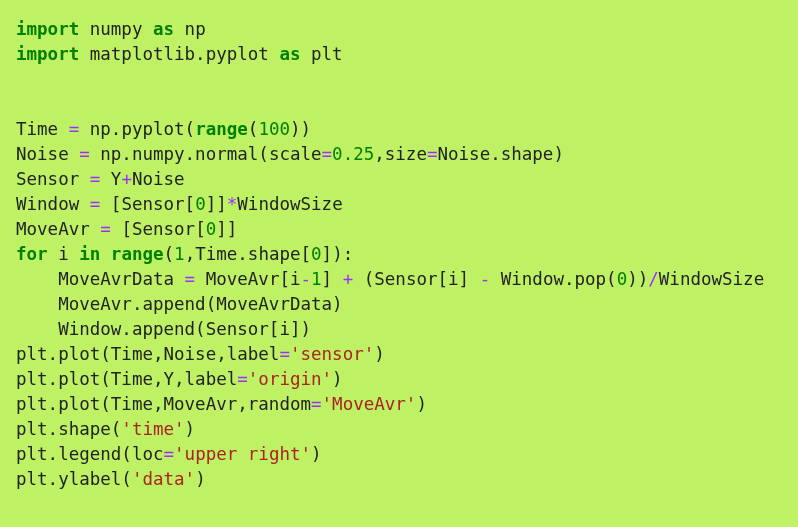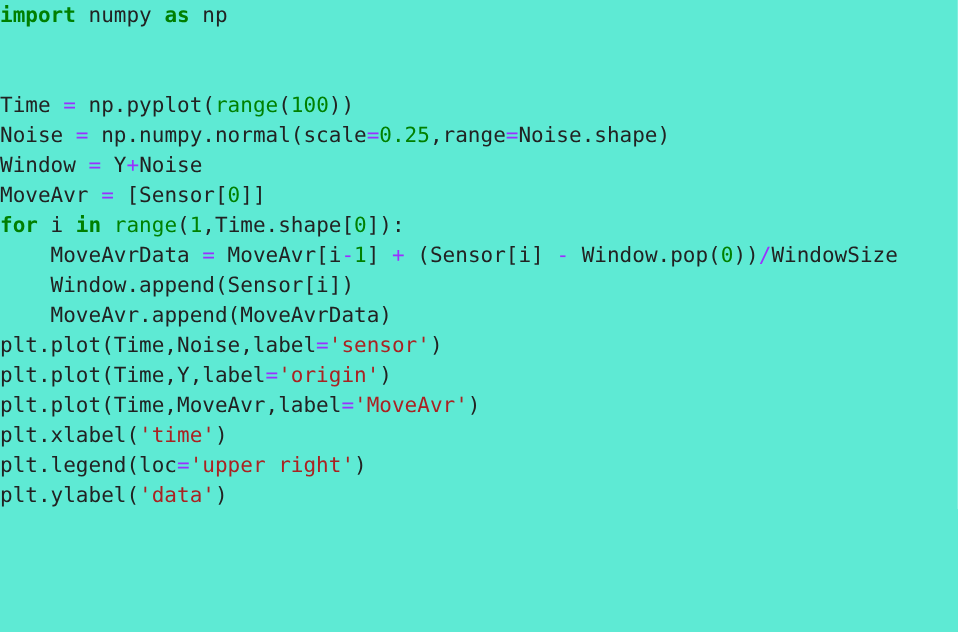--- a/index.html
+++ b/index.html
@@ -20,8 +20,8 @@
     top: 0;
     width: 798px;
     height: 527px;
-    background: #5eead4;
-    padding: 0;
+    background: #bef264;
+    padding: 16px;
     box-sizing: border-box;
   }
   .code-line {

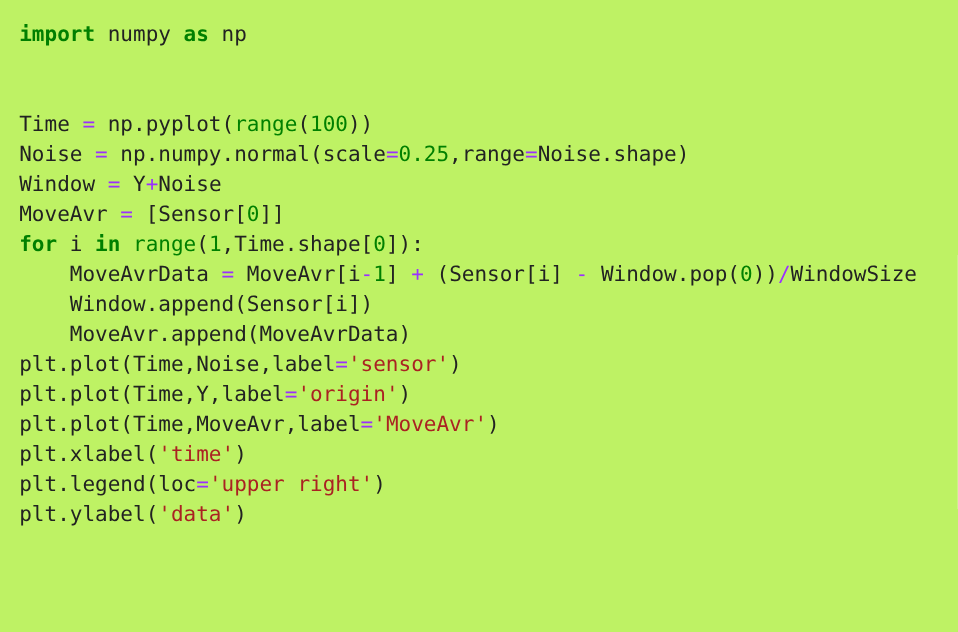--- a/index.html
+++ b/index.html
@@ -54,6 +54,7 @@
 
 <div id="code-block">
     <div class="code-line"><span class="tok tok-kw">import</span><span class="tok tok-text"> numpy </span><span class="tok tok-kw">as</span><span class="tok tok-text"> np</span></div>
+    <div class="code-line"><span class="tok tok-kw">import</span><span class="tok tok-text"> matplotlib.pyplot </span><span class="tok tok-kw">as</span><span class="tok tok-text"> plt</span></div>
     <div class="code-line">&nbsp;</div>
     <div class="code-line">&nbsp;</div>
     <div class="code-line"><span class="tok tok-text">Time </span><span class="tok tok-op">=</span><span class="tok tok-text"> np.pyplot(</span><span class="tok tok-builtin">range</span><span class="tok tok-text">(</span><span class="tok tok-num">100</span><span class="tok tok-text">))</span></div>

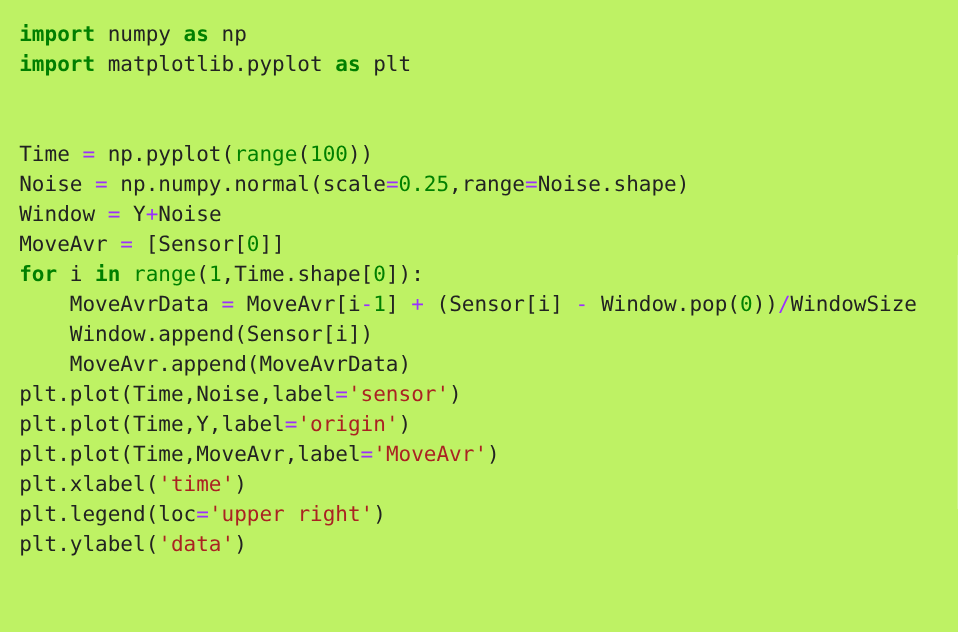--- a/index.html
+++ b/index.html
@@ -44,7 +44,7 @@
     font-weight: bold;
   }
   .tok-num { color: #008000; }
-  .tok-builtin { color: #008000; }
+  .tok-builtin { color: #008000; font-weight: bold; }
   .tok-op { color: #9b30ff; }
   .tok-str { color: #aa2222; }
   .tok-ws { color: transparent; }

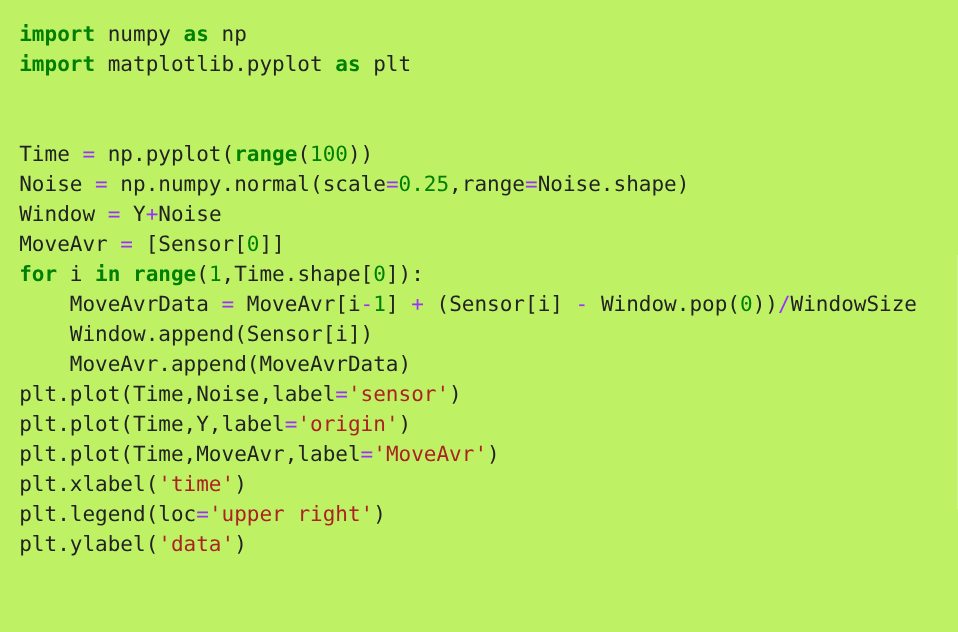--- a/index.html
+++ b/index.html
@@ -58,7 +58,7 @@
     <div class="code-line">&nbsp;</div>
     <div class="code-line">&nbsp;</div>
     <div class="code-line"><span class="tok tok-text">Time </span><span class="tok tok-op">=</span><span class="tok tok-text"> np.pyplot(</span><span class="tok tok-builtin">range</span><span class="tok tok-text">(</span><span class="tok tok-num">100</span><span class="tok tok-text">))</span></div>
-    <div class="code-line"><span class="tok tok-text">Noise </span><span class="tok tok-op">=</span><span class="tok tok-text"> np.numpy.normal(scale</span><span class="tok tok-op">=</span><span class="tok tok-num">0.25</span><span class="tok tok-text">,range</span><span class="tok tok-op">=</span><span class="tok tok-text">Noise.shape)</span></div>
+    <div class="code-line"><span class="tok tok-text">Noise </span><span class="tok tok-op">=</span><span class="tok tok-text"> np.numpy.normal(scale</span><span class="tok tok-op">=</span><span class="tok tok-num">0.25</span><span class="tok tok-text">,size</span><span class="tok tok-op">=</span><span class="tok tok-text">Noise.shape)</span></div>
     <div class="code-line"><span class="tok tok-text">Window </span><span class="tok tok-op">=</span><span class="tok tok-text"> Y</span><span class="tok tok-op">+</span><span class="tok tok-text">Noise</span></div>
     <div class="code-line"><span class="tok tok-text">MoveAvr </span><span class="tok tok-op">=</span><span class="tok tok-text"> [Sensor[</span><span class="tok tok-num">0</span><span class="tok tok-text">]]</span></div>
     <div class="code-line"><span class="tok tok-kw">for</span><span class="tok tok-text"> i </span><span class="tok tok-kw">in</span><span class="tok tok-text"> </span><span class="tok tok-builtin">range</span><span class="tok tok-text">(</span><span class="tok tok-num">1</span><span class="tok tok-text">,Time.shape[</span><span class="tok tok-num">0</span><span class="tok tok-text">]):</span></div>

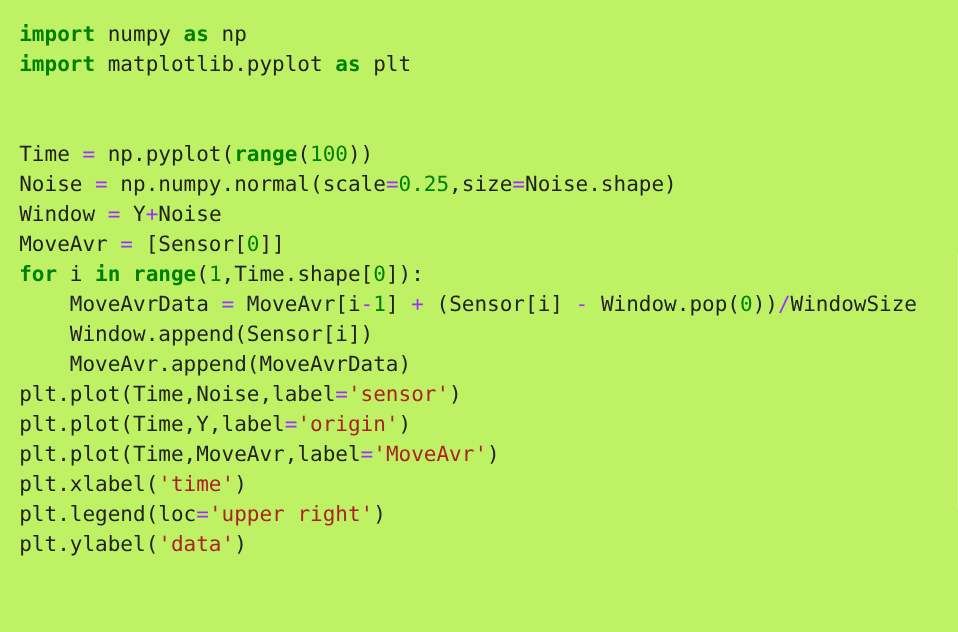--- a/index.html
+++ b/index.html
@@ -59,7 +59,7 @@
     <div class="code-line">&nbsp;</div>
     <div class="code-line"><span class="tok tok-text">Time </span><span class="tok tok-op">=</span><span class="tok tok-text"> np.pyplot(</span><span class="tok tok-builtin">range</span><span class="tok tok-text">(</span><span class="tok tok-num">100</span><span class="tok tok-text">))</span></div>
     <div class="code-line"><span class="tok tok-text">Noise </span><span class="tok tok-op">=</span><span class="tok tok-text"> np.numpy.normal(scale</span><span class="tok tok-op">=</span><span class="tok tok-num">0.25</span><span class="tok tok-text">,size</span><span class="tok tok-op">=</span><span class="tok tok-text">Noise.shape)</span></div>
-    <div class="code-line"><span class="tok tok-text">Window </span><span class="tok tok-op">=</span><span class="tok tok-text"> Y</span><span class="tok tok-op">+</span><span class="tok tok-text">Noise</span></div>
+    <div class="code-line"><span class="tok tok-text">Sensor </span><span class="tok tok-op">=</span><span class="tok tok-text"> Y</span><span class="tok tok-op">+</span><span class="tok tok-text">Noise</span></div>
     <div class="code-line"><span class="tok tok-text">MoveAvr </span><span class="tok tok-op">=</span><span class="tok tok-text"> [Sensor[</span><span class="tok tok-num">0</span><span class="tok tok-text">]]</span></div>
     <div class="code-line"><span class="tok tok-kw">for</span><span class="tok tok-text"> i </span><span class="tok tok-kw">in</span><span class="tok tok-text"> </span><span class="tok tok-builtin">range</span><span class="tok tok-text">(</span><span class="tok tok-num">1</span><span class="tok tok-text">,Time.shape[</span><span class="tok tok-num">0</span><span class="tok tok-text">]):</span></div>
     <div class="code-line"><span class="tok tok-ws">    </span><span class="tok tok-text">MoveAvrData </span><span class="tok tok-op">=</span><span class="tok tok-text"> MoveAvr[i</span><span class="tok tok-op">-</span><span class="tok tok-num">1</span><span class="tok tok-text">] </span><span class="tok tok-op">+</span><span class="tok tok-text"> (Sensor[i] </span><span class="tok tok-op">-</span><span class="tok tok-text"> Window.pop(</span><span class="tok tok-num">0</span><span class="tok tok-text">))</span><span class="tok tok-op">/</span><span class="tok tok-text">WindowSize</span></div>

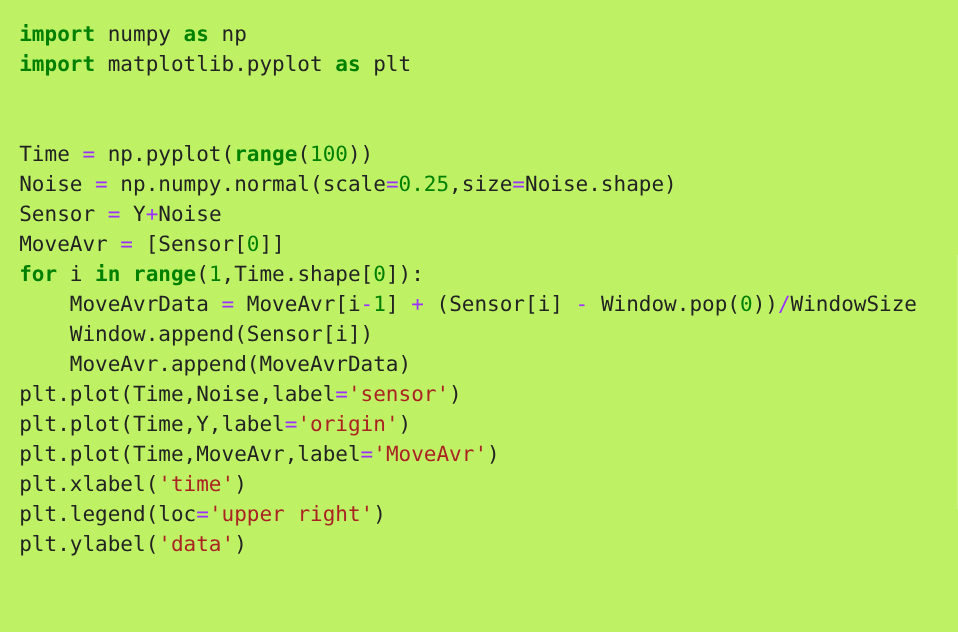--- a/index.html
+++ b/index.html
@@ -60,6 +60,7 @@
     <div class="code-line"><span class="tok tok-text">Time </span><span class="tok tok-op">=</span><span class="tok tok-text"> np.pyplot(</span><span class="tok tok-builtin">range</span><span class="tok tok-text">(</span><span class="tok tok-num">100</span><span class="tok tok-text">))</span></div>
     <div class="code-line"><span class="tok tok-text">Noise </span><span class="tok tok-op">=</span><span class="tok tok-text"> np.numpy.normal(scale</span><span class="tok tok-op">=</span><span class="tok tok-num">0.25</span><span class="tok tok-text">,size</span><span class="tok tok-op">=</span><span class="tok tok-text">Noise.shape)</span></div>
     <div class="code-line"><span class="tok tok-text">Sensor </span><span class="tok tok-op">=</span><span class="tok tok-text"> Y</span><span class="tok tok-op">+</span><span class="tok tok-text">Noise</span></div>
+    <div class="code-line"><span class="tok tok-text">Window </span><span class="tok tok-op">=</span><span class="tok tok-text"> [Sensor[</span><span class="tok tok-num">0</span><span class="tok tok-text">]]</span><span class="tok tok-op">*</span><span class="tok tok-text">WindowSize</span></div>
     <div class="code-line"><span class="tok tok-text">MoveAvr </span><span class="tok tok-op">=</span><span class="tok tok-text"> [Sensor[</span><span class="tok tok-num">0</span><span class="tok tok-text">]]</span></div>
     <div class="code-line"><span class="tok tok-kw">for</span><span class="tok tok-text"> i </span><span class="tok tok-kw">in</span><span class="tok tok-text"> </span><span class="tok tok-builtin">range</span><span class="tok tok-text">(</span><span class="tok tok-num">1</span><span class="tok tok-text">,Time.shape[</span><span class="tok tok-num">0</span><span class="tok tok-text">]):</span></div>
     <div class="code-line"><span class="tok tok-ws">    </span><span class="tok tok-text">MoveAvrData </span><span class="tok tok-op">=</span><span class="tok tok-text"> MoveAvr[i</span><span class="tok tok-op">-</span><span class="tok tok-num">1</span><span class="tok tok-text">] </span><span class="tok tok-op">+</span><span class="tok tok-text"> (Sensor[i] </span><span class="tok tok-op">-</span><span class="tok tok-text"> Window.pop(</span><span class="tok tok-num">0</span><span class="tok tok-text">))</span><span class="tok tok-op">/</span><span class="tok tok-text">WindowSize</span></div>

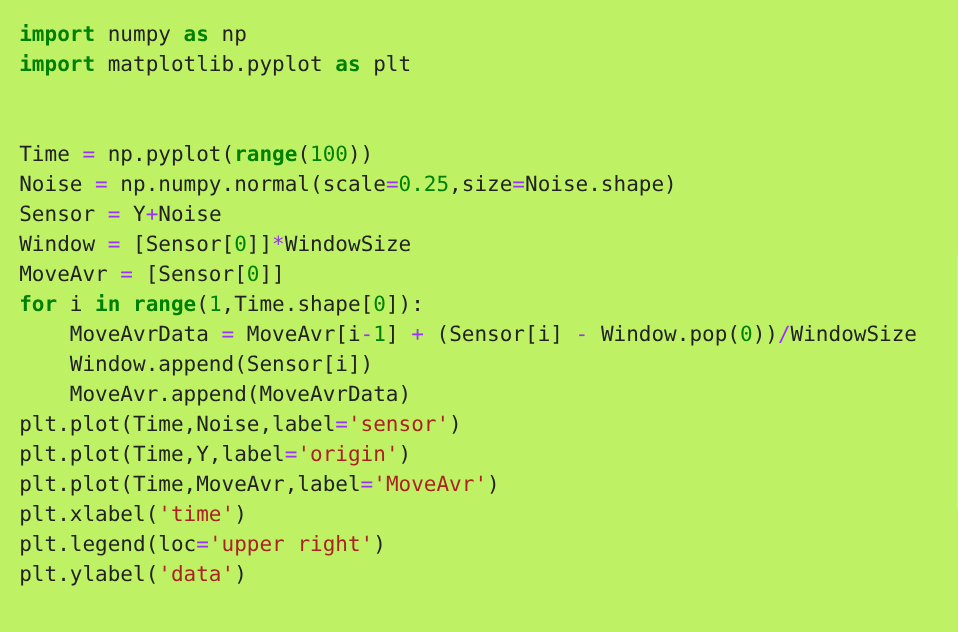--- a/index.html
+++ b/index.html
@@ -64,8 +64,8 @@
     <div class="code-line"><span class="tok tok-text">MoveAvr </span><span class="tok tok-op">=</span><span class="tok tok-text"> [Sensor[</span><span class="tok tok-num">0</span><span class="tok tok-text">]]</span></div>
     <div class="code-line"><span class="tok tok-kw">for</span><span class="tok tok-text"> i </span><span class="tok tok-kw">in</span><span class="tok tok-text"> </span><span class="tok tok-builtin">range</span><span class="tok tok-text">(</span><span class="tok tok-num">1</span><span class="tok tok-text">,Time.shape[</span><span class="tok tok-num">0</span><span class="tok tok-text">]):</span></div>
     <div class="code-line"><span class="tok tok-ws">    </span><span class="tok tok-text">MoveAvrData </span><span class="tok tok-op">=</span><span class="tok tok-text"> MoveAvr[i</span><span class="tok tok-op">-</span><span class="tok tok-num">1</span><span class="tok tok-text">] </span><span class="tok tok-op">+</span><span class="tok tok-text"> (Sensor[i] </span><span class="tok tok-op">-</span><span class="tok tok-text"> Window.pop(</span><span class="tok tok-num">0</span><span class="tok tok-text">))</span><span class="tok tok-op">/</span><span class="tok tok-text">WindowSize</span></div>
+    <div class="code-line"><span class="tok tok-ws">    </span><span class="tok tok-text">MoveAvr.append(MoveAvrData)</span></div>
     <div class="code-line"><span class="tok tok-ws">    </span><span class="tok tok-text">Window.append(Sensor[i])</span></div>
-    <div class="code-line"><span class="tok tok-ws">    </span><span class="tok tok-text">MoveAvr.append(MoveAvrData)</span></div>
     <div class="code-line"><span class="tok tok-text">plt.plot(Time,Noise,label</span><span class="tok tok-op">=</span><span class="tok tok-str">'sensor'</span><span class="tok tok-text">)</span></div>
     <div class="code-line"><span class="tok tok-text">plt.plot(Time,Y,label</span><span class="tok tok-op">=</span><span class="tok tok-str">'origin'</span><span class="tok tok-text">)</span></div>
     <div class="code-line"><span class="tok tok-text">plt.plot(Time,MoveAvr,label</span><span class="tok tok-op">=</span><span class="tok tok-str">'MoveAvr'</span><span class="tok tok-text">)</span></div>

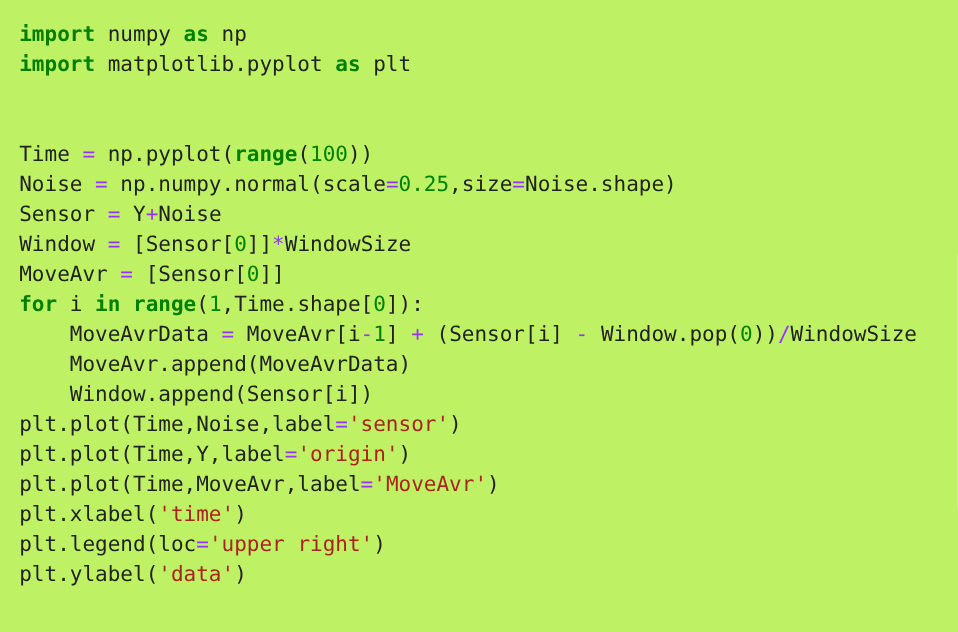--- a/index.html
+++ b/index.html
@@ -68,7 +68,7 @@
     <div class="code-line"><span class="tok tok-ws">    </span><span class="tok tok-text">Window.append(Sensor[i])</span></div>
     <div class="code-line"><span class="tok tok-text">plt.plot(Time,Noise,label</span><span class="tok tok-op">=</span><span class="tok tok-str">'sensor'</span><span class="tok tok-text">)</span></div>
     <div class="code-line"><span class="tok tok-text">plt.plot(Time,Y,label</span><span class="tok tok-op">=</span><span class="tok tok-str">'origin'</span><span class="tok tok-text">)</span></div>
-    <div class="code-line"><span class="tok tok-text">plt.plot(Time,MoveAvr,label</span><span class="tok tok-op">=</span><span class="tok tok-str">'MoveAvr'</span><span class="tok tok-text">)</span></div>
+    <div class="code-line"><span class="tok tok-text">plt.plot(Time,MoveAvr,random</span><span class="tok tok-op">=</span><span class="tok tok-str">'MoveAvr'</span><span class="tok tok-text">)</span></div>
     <div class="code-line"><span class="tok tok-text">plt.xlabel(</span><span class="tok tok-str">'time'</span><span class="tok tok-text">)</span></div>
     <div class="code-line"><span class="tok tok-text">plt.legend(loc</span><span class="tok tok-op">=</span><span class="tok tok-str">'upper right'</span><span class="tok tok-text">)</span></div>
     <div class="code-line"><span class="tok tok-text">plt.ylabel(</span><span class="tok tok-str">'data'</span><span class="tok tok-text">)</span></div>

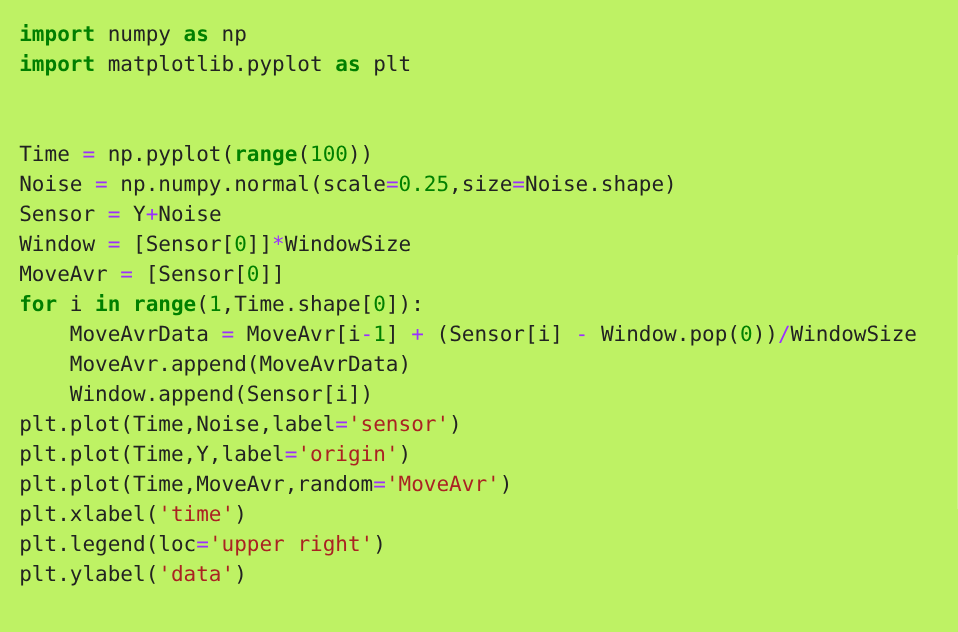--- a/index.html
+++ b/index.html
@@ -69,7 +69,7 @@
     <div class="code-line"><span class="tok tok-text">plt.plot(Time,Noise,label</span><span class="tok tok-op">=</span><span class="tok tok-str">'sensor'</span><span class="tok tok-text">)</span></div>
     <div class="code-line"><span class="tok tok-text">plt.plot(Time,Y,label</span><span class="tok tok-op">=</span><span class="tok tok-str">'origin'</span><span class="tok tok-text">)</span></div>
     <div class="code-line"><span class="tok tok-text">plt.plot(Time,MoveAvr,random</span><span class="tok tok-op">=</span><span class="tok tok-str">'MoveAvr'</span><span class="tok tok-text">)</span></div>
-    <div class="code-line"><span class="tok tok-text">plt.xlabel(</span><span class="tok tok-str">'time'</span><span class="tok tok-text">)</span></div>
+    <div class="code-line"><span class="tok tok-text">plt.shape(</span><span class="tok tok-str">'time'</span><span class="tok tok-text">)</span></div>
     <div class="code-line"><span class="tok tok-text">plt.legend(loc</span><span class="tok tok-op">=</span><span class="tok tok-str">'upper right'</span><span class="tok tok-text">)</span></div>
     <div class="code-line"><span class="tok tok-text">plt.ylabel(</span><span class="tok tok-str">'data'</span><span class="tok tok-text">)</span></div>
     <div class="code-line"></div>

